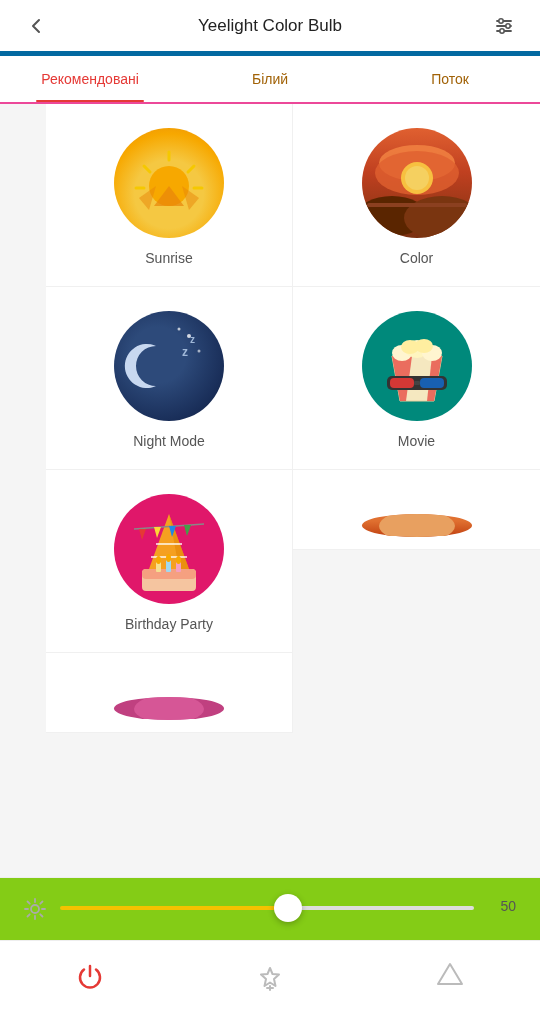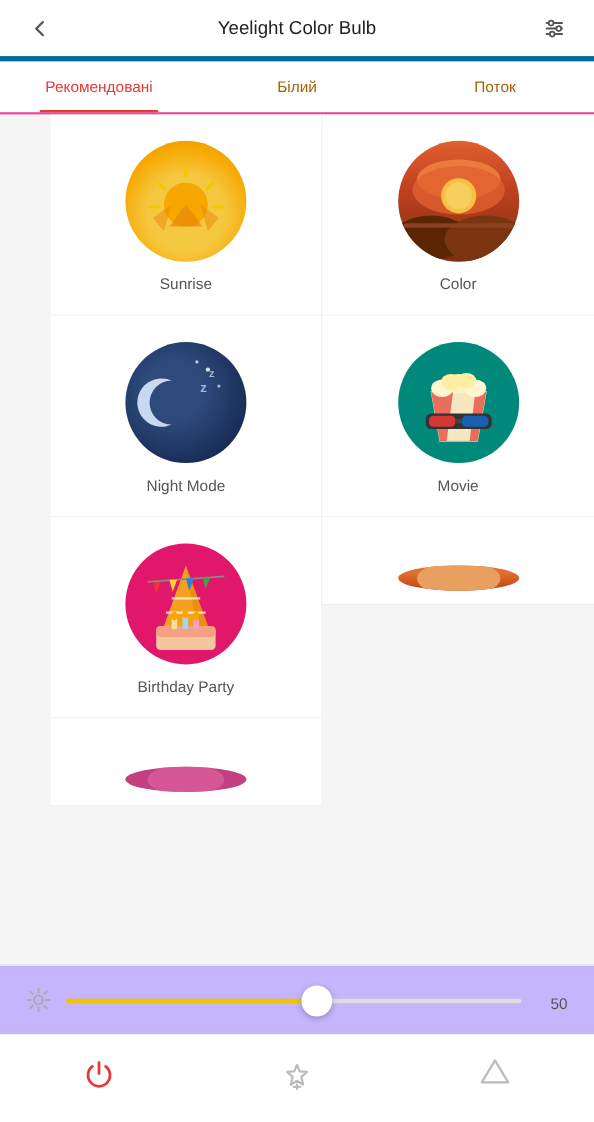--- a/index.html
+++ b/index.html
@@ -142,10 +142,10 @@
 
     
     .slider-section {
-      background: #c4b5fd;
+      background: #84cc16;
       padding: 20px 24px;
       display: flex;
-      align-items: flex-end;
+      align-items: flex-start;
       gap: 14px;
       border-top: 1px solid #eee;
       margin-top: 2px;

